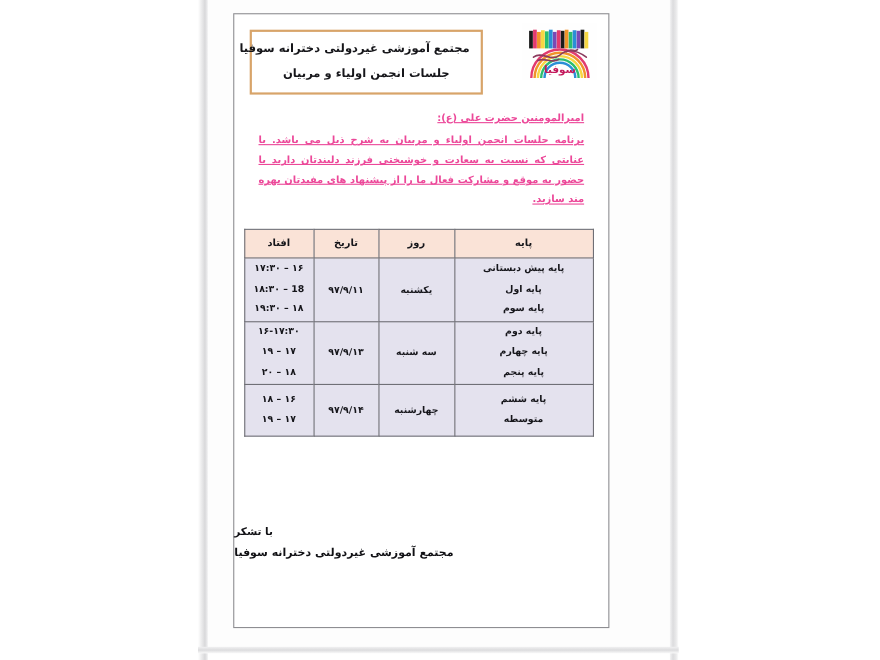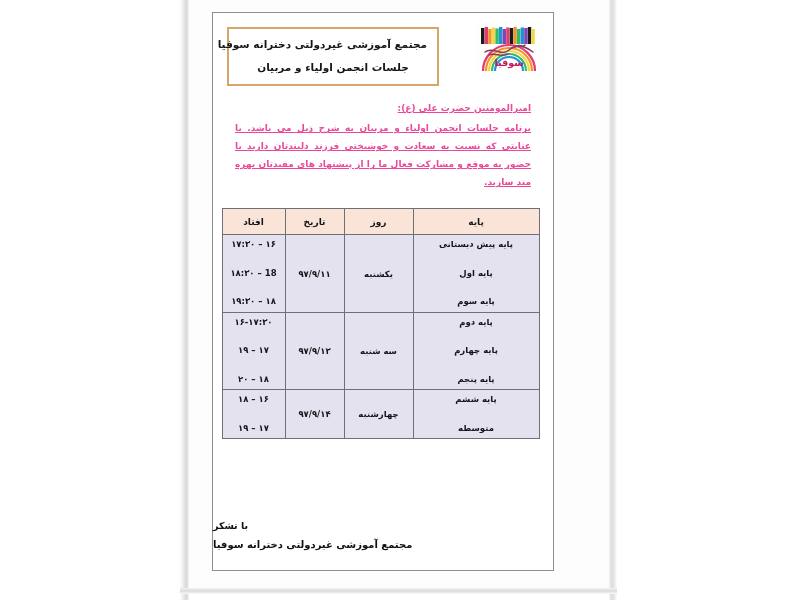--- a/index.html
+++ b/index.html
@@ -184,7 +184,7 @@
     display: flex;
     flex-direction: column;
     justify-content: space-between;
-    gap: 17px;
+    gap: 7px;
     line-height: 1.35;
   }
   .stack span { display: block; }

